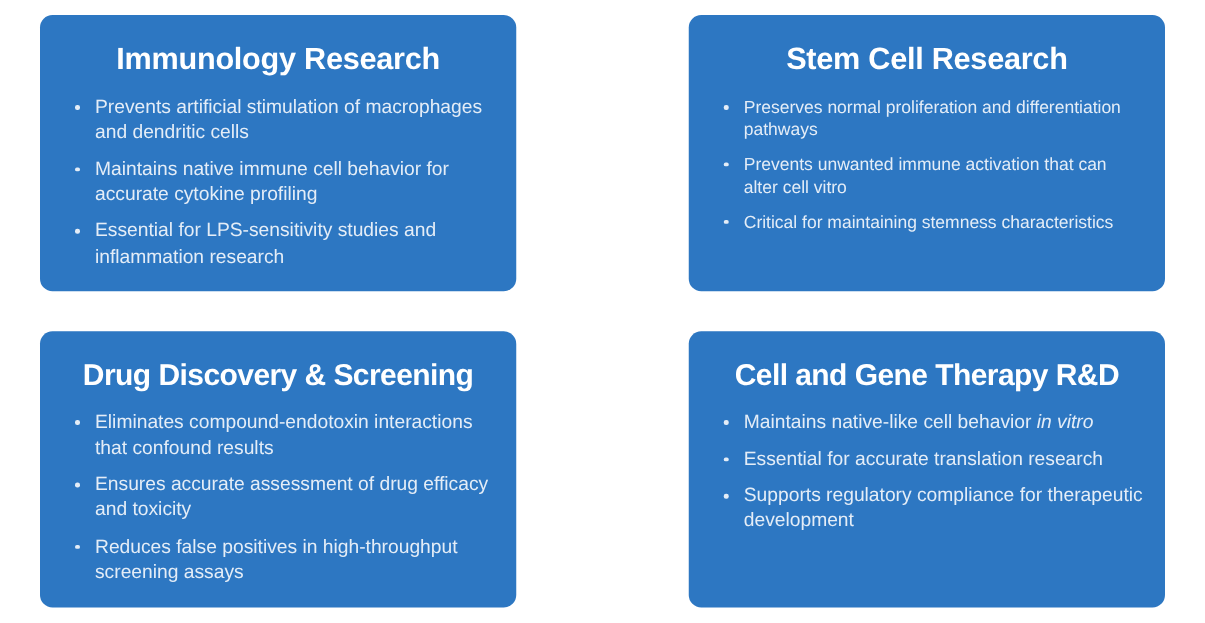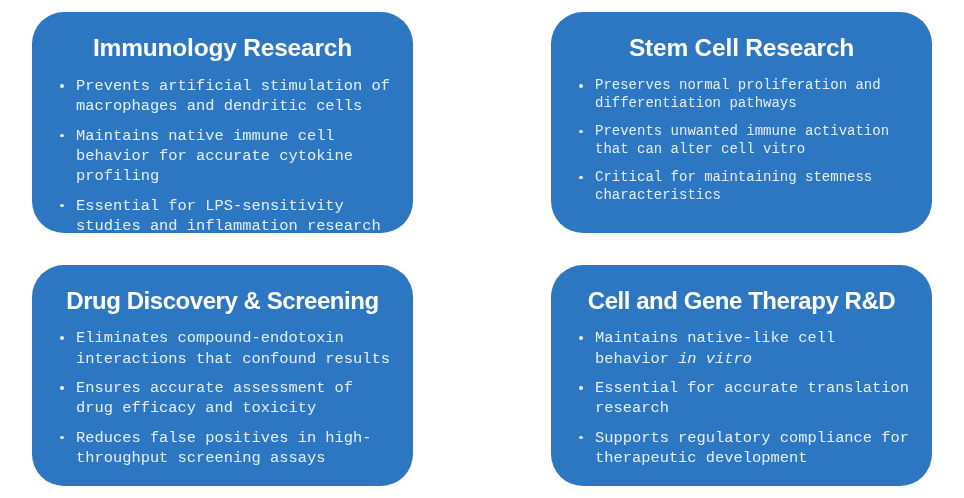--- a/index.html
+++ b/index.html
@@ -37,7 +37,7 @@
 
   .card {
     background: #2d77c2;
-    border-radius: 32px;
+    border-radius: 10px;
     box-sizing: border-box;
     padding: 14px 16px 16px 16px;
     display: flex;

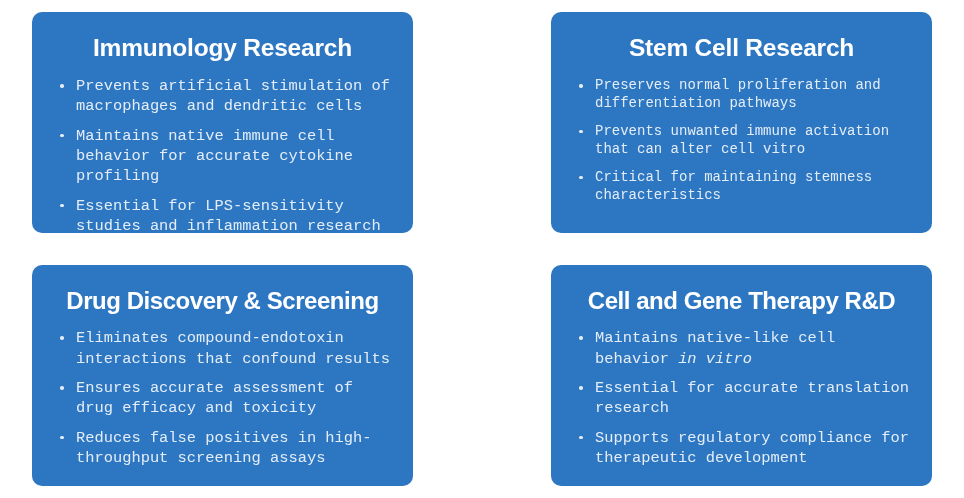--- a/index.html
+++ b/index.html
@@ -91,7 +91,6 @@
 
   .bullet-text {
     display: block;
-    font-family: Liberation Mono, monospace;
   }
 
   .em-term {

